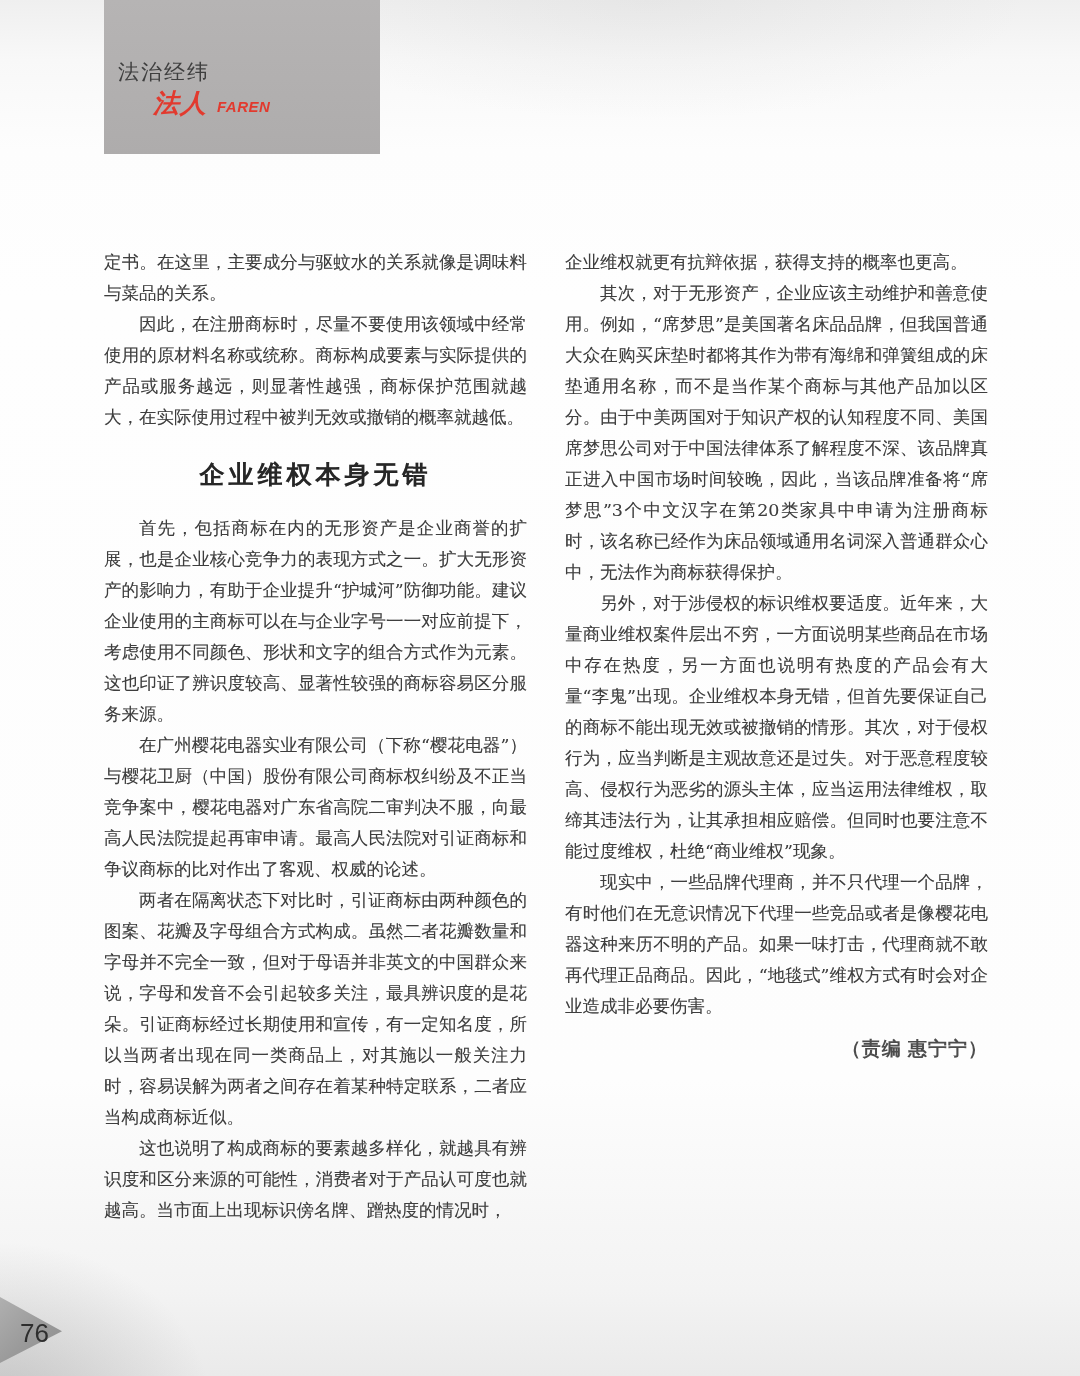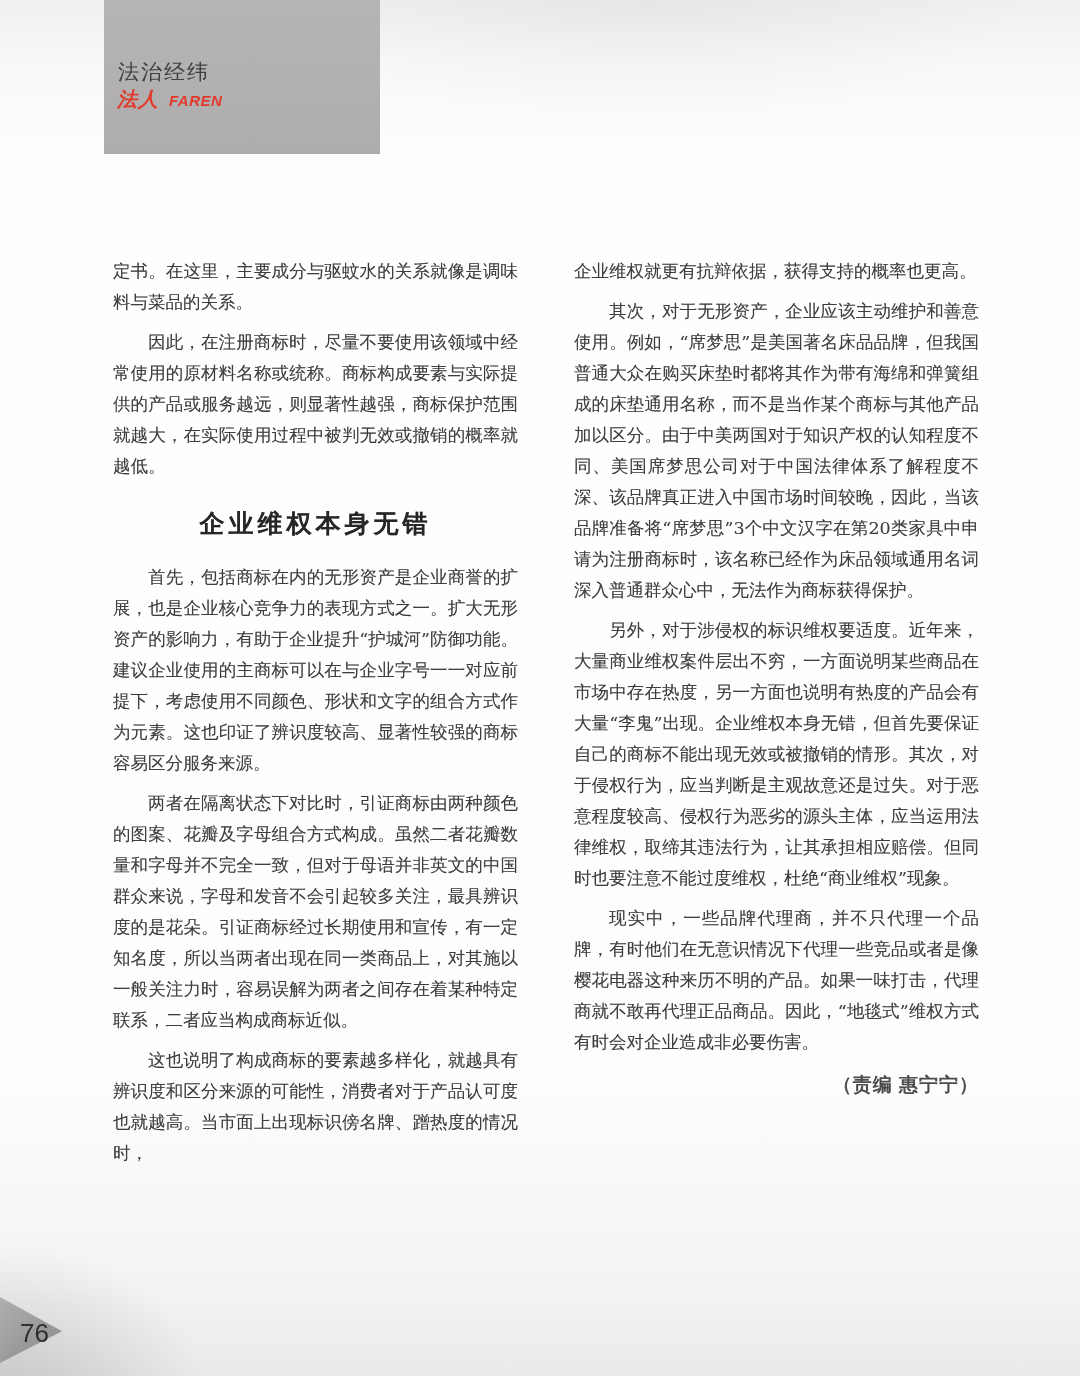--- a/index.html
+++ b/index.html
@@ -29,8 +29,9 @@
   .logo{position:absolute;left:13px;top:86px;white-space:nowrap;}
   .logo-cn{
     font-family:Liberation Sans, sans-serif;
-    font-style:italic;font-weight:900;font-size:20px;color:#e23a2e;
+    font-style:italic;font-weight:900;font-size:26px;color:#e23a2e;
     letter-spacing:1px;
+    margin-left:36px;
   }
   .logo-en{
     font-family:"Liberation Sans",sans-serif;

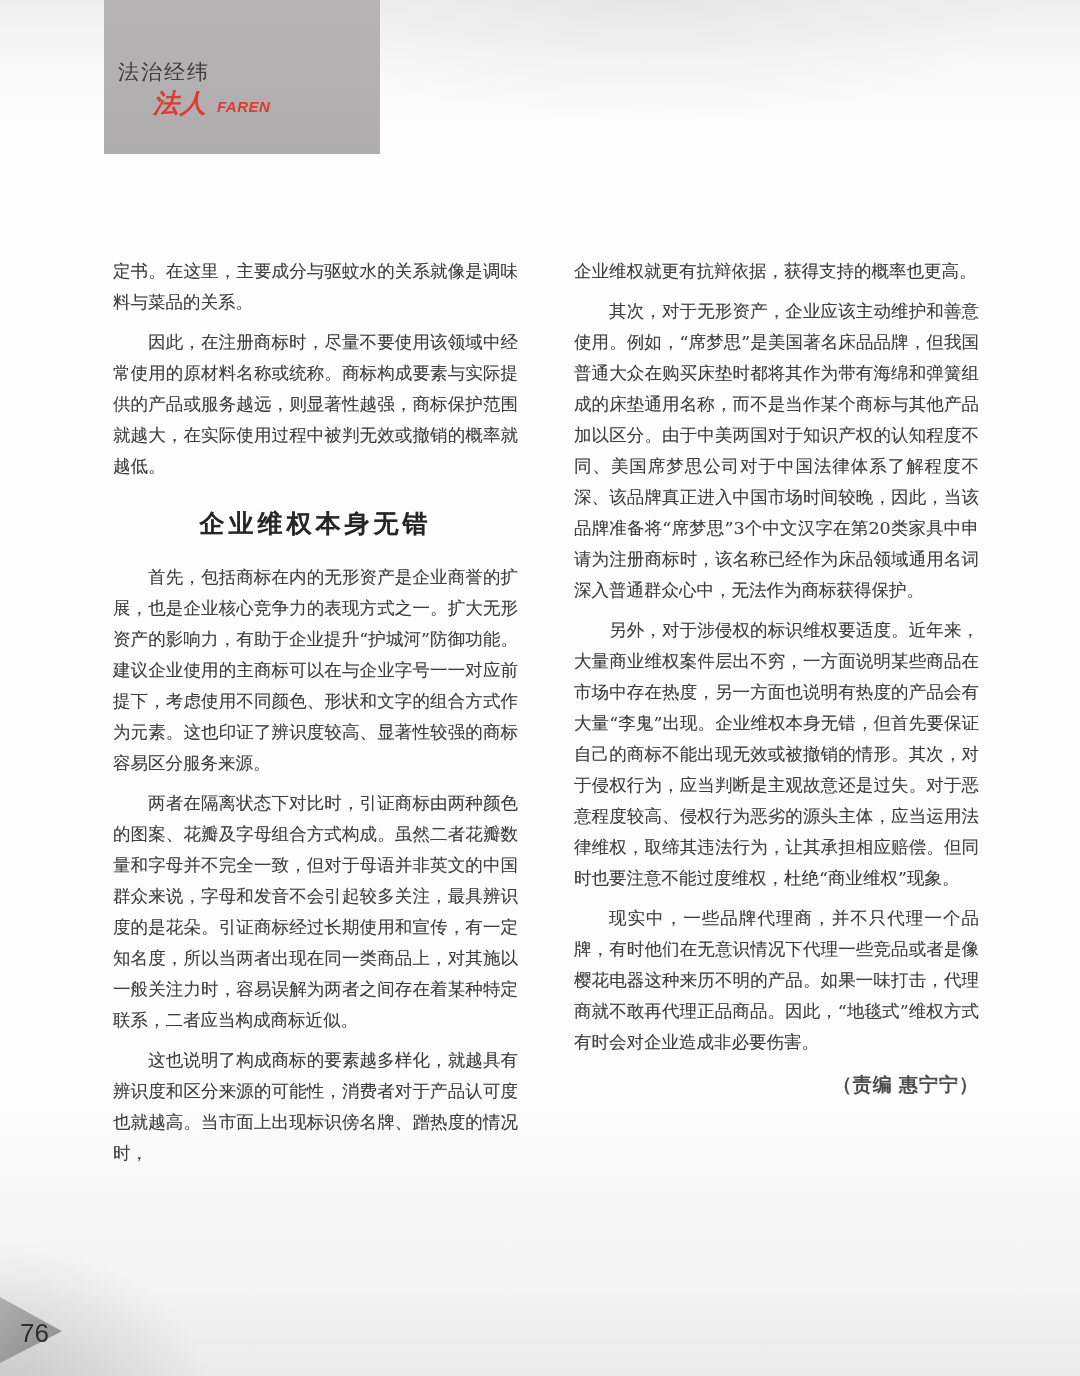--- a/index.html
+++ b/index.html
@@ -50,7 +50,7 @@
     color:#3e3e3e;
     text-shadow:0 0 .6px rgba(70,70,70,.35);
   }
-  .col p{margin:9px;text-indent:2em;}
+  .col p{margin:0;text-indent:2em;}
   .col p.cont{text-indent:0;}
   .col h2{
     margin:26px 0 22px;

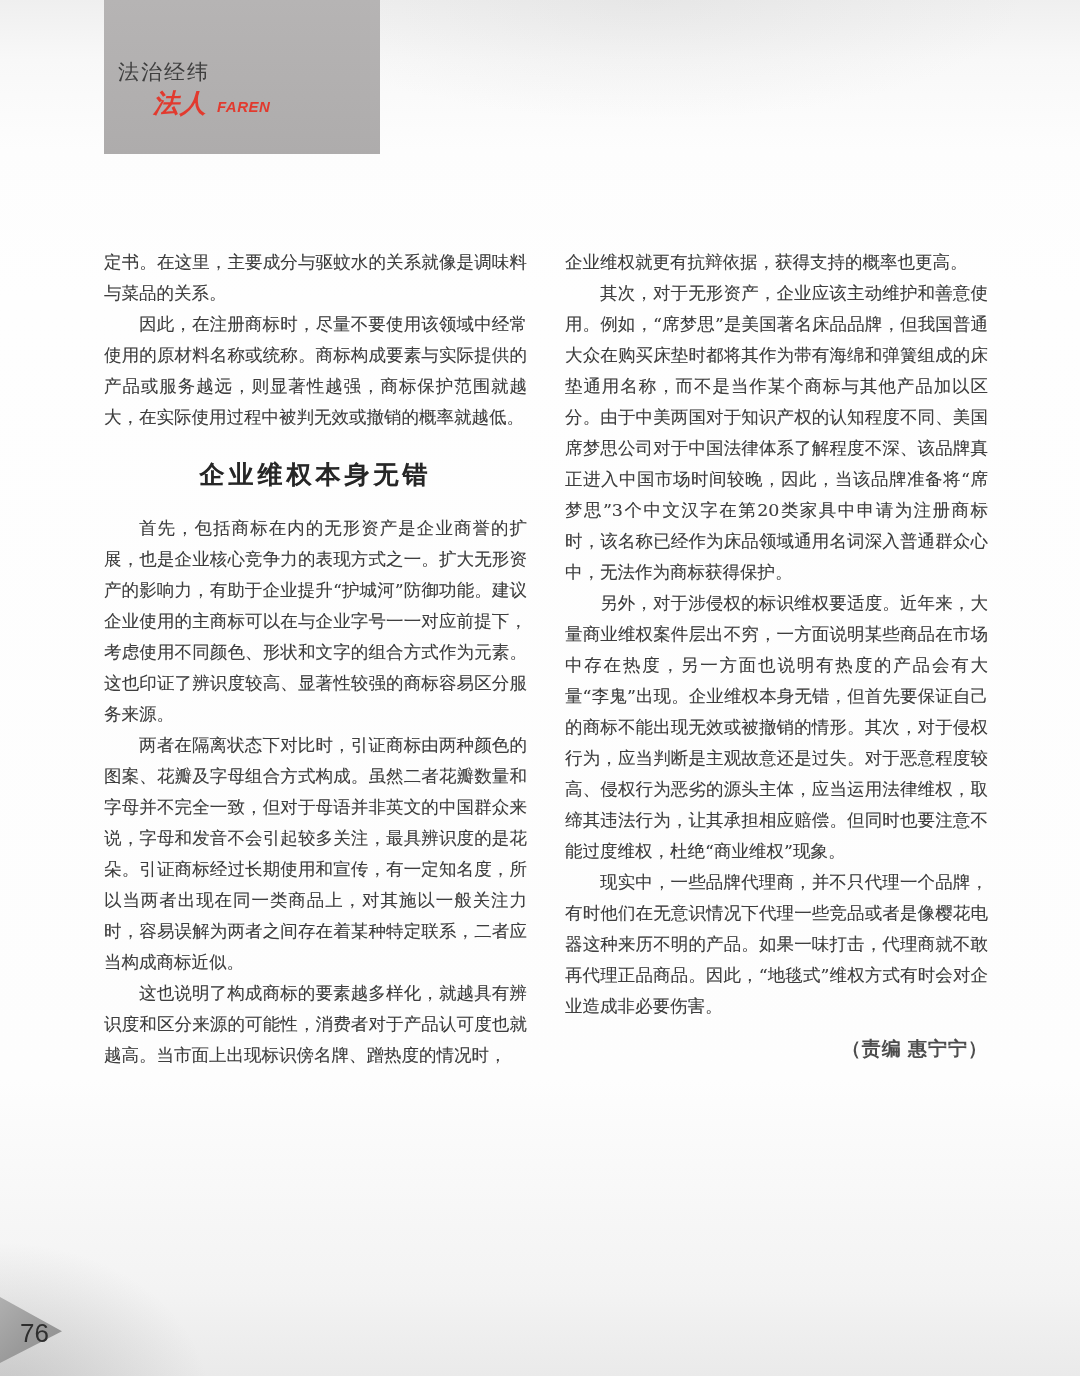--- a/index.html
+++ b/index.html
@@ -112,6 +112,7 @@
       <p>因此，在注册商标时，尽量不要使用该领域中经常使用的原材料名称或统称。商标构成要素与实际提供的产品或服务越远，则显著性越强，商标保护范围就越大，在实际使用过程中被判无效或撤销的概率就越低。</p>
       <h2>企业维权本身无错</h2>
       <p>首先，包括商标在内的无形资产是企业商誉的扩展，也是企业核心竞争力的表现方式之一。扩大无形资产的影响力，有助于企业提升“护城河”防御功能。建议企业使用的主商标可以在与企业字号一一对应前提下，考虑使用不同颜色、形状和文字的组合方式作为元素。这也印证了辨识度较高、显著性较强的商标容易区分服务来源。</p>
+      <p>在广州樱花电器实业有限公司（下称“樱花电器”）与樱花卫厨（中国）股份有限公司商标权纠纷及不正当竞争案中，樱花电器对广东省高院二审判决不服，向最高人民法院提起再审申请。最高人民法院对引证商标和争议商标的比对作出了客观、权威的论述。</p>
       <p>两者在隔离状态下对比时，引证商标由两种颜色的图案、花瓣及字母组合方式构成。虽然二者花瓣数量和字母并不完全一致，但对于母语并非英文的中国群众来说，字母和发音不会引起较多关注，最具辨识度的是花朵。引证商标经过长期使用和宣传，有一定知名度，所以当两者出现在同一类商品上，对其施以一般关注力时，容易误解为两者之间存在着某种特定联系，二者应当构成商标近似。</p>
       <p>这也说明了构成商标的要素越多样化，就越具有辨识度和区分来源的可能性，消费者对于产品认可度也就越高。当市面上出现标识傍名牌、蹭热度的情况时，</p>
     </section>

